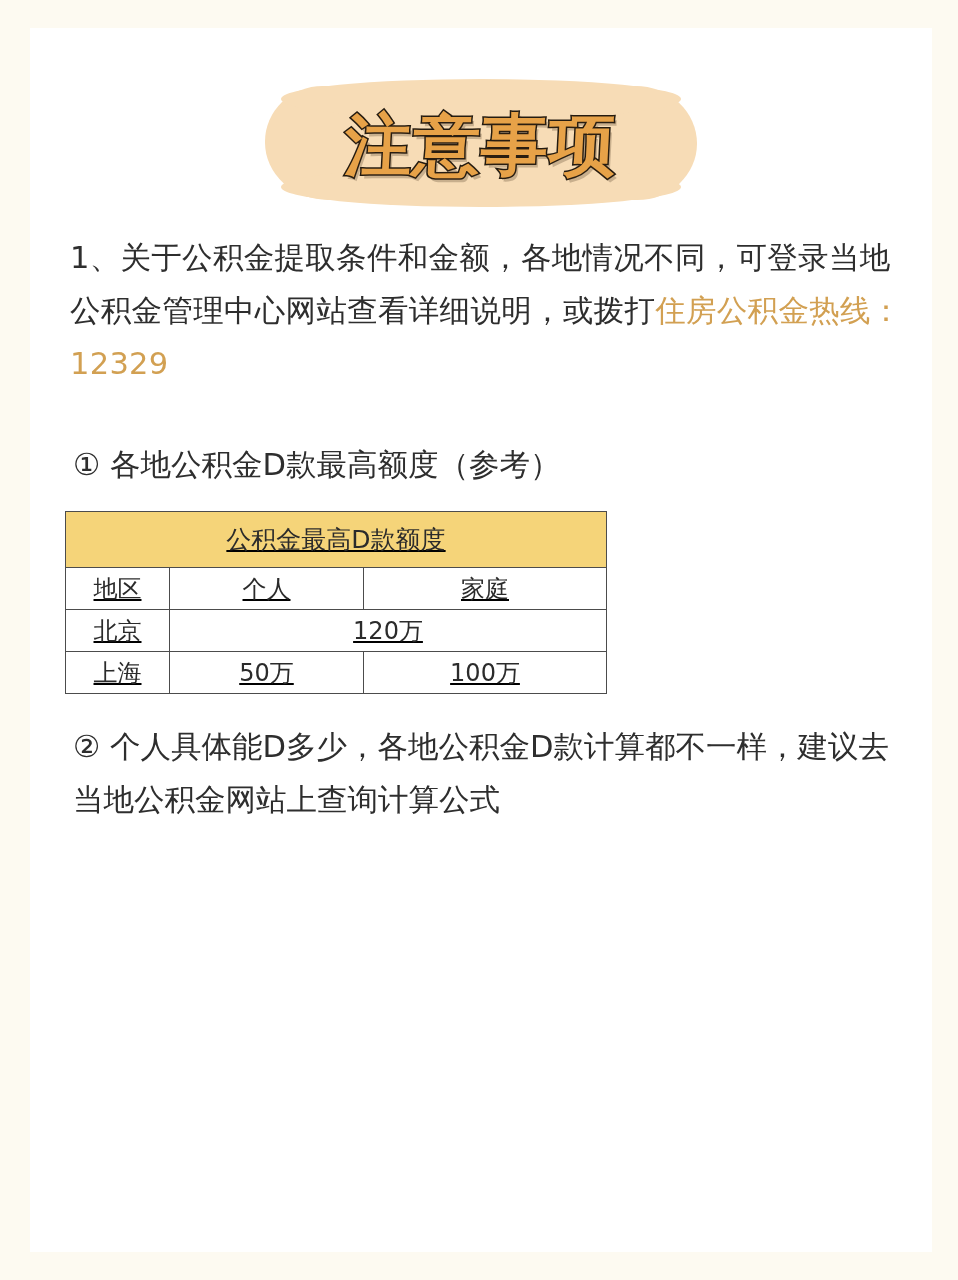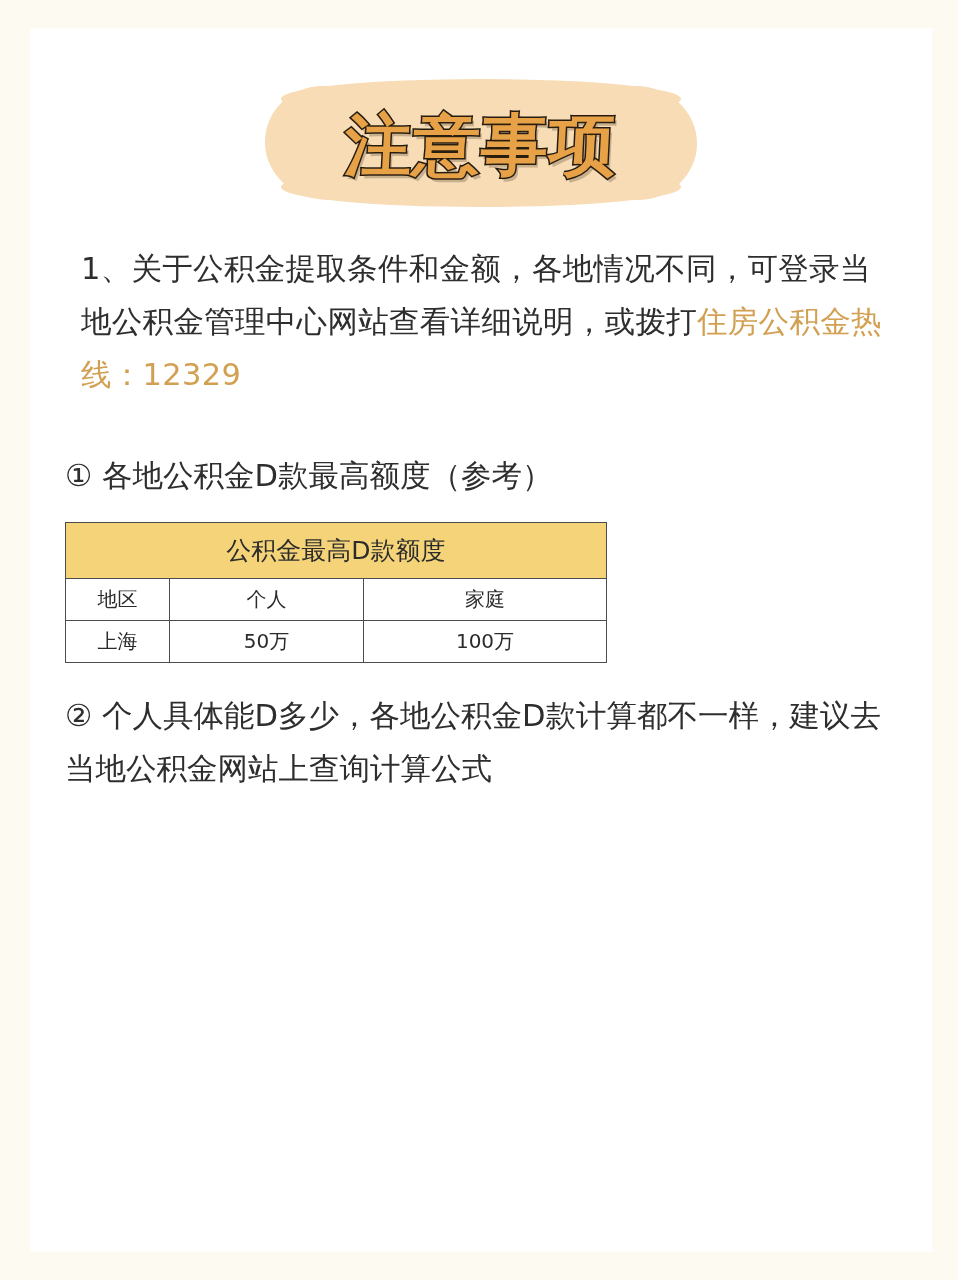--- a/index.html
+++ b/index.html
@@ -92,7 +92,7 @@
     line-height: 53px;
     color: #2e2e2e;
     letter-spacing: 0.3px;
-    margin: 16px;
+    margin: 5px;
     font-family: "DejaVu Sans", "Liberation Sans", sans-serif;
   }
   .para.p1 { margin-bottom: 48px; }

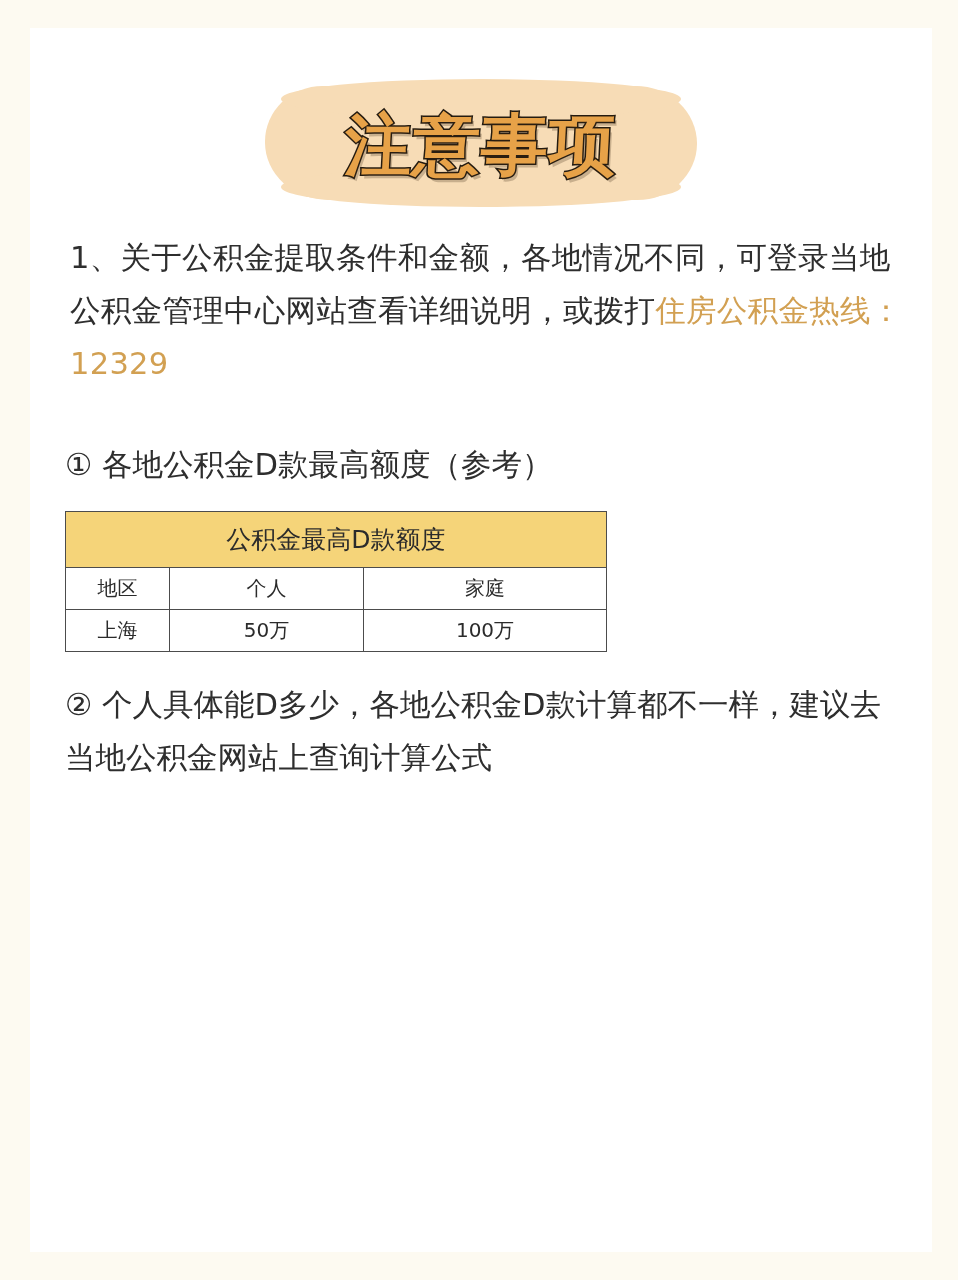--- a/index.html
+++ b/index.html
@@ -101,7 +101,7 @@
     font-size: 30.5px;
     line-height: 53px;
     color: #2e2e2e;
-    margin: 0;
+    margin: 8px;
     font-family: "DejaVu Sans", "Liberation Sans", sans-serif;
   }
   .sub-item.first { margin-top: 0px; }

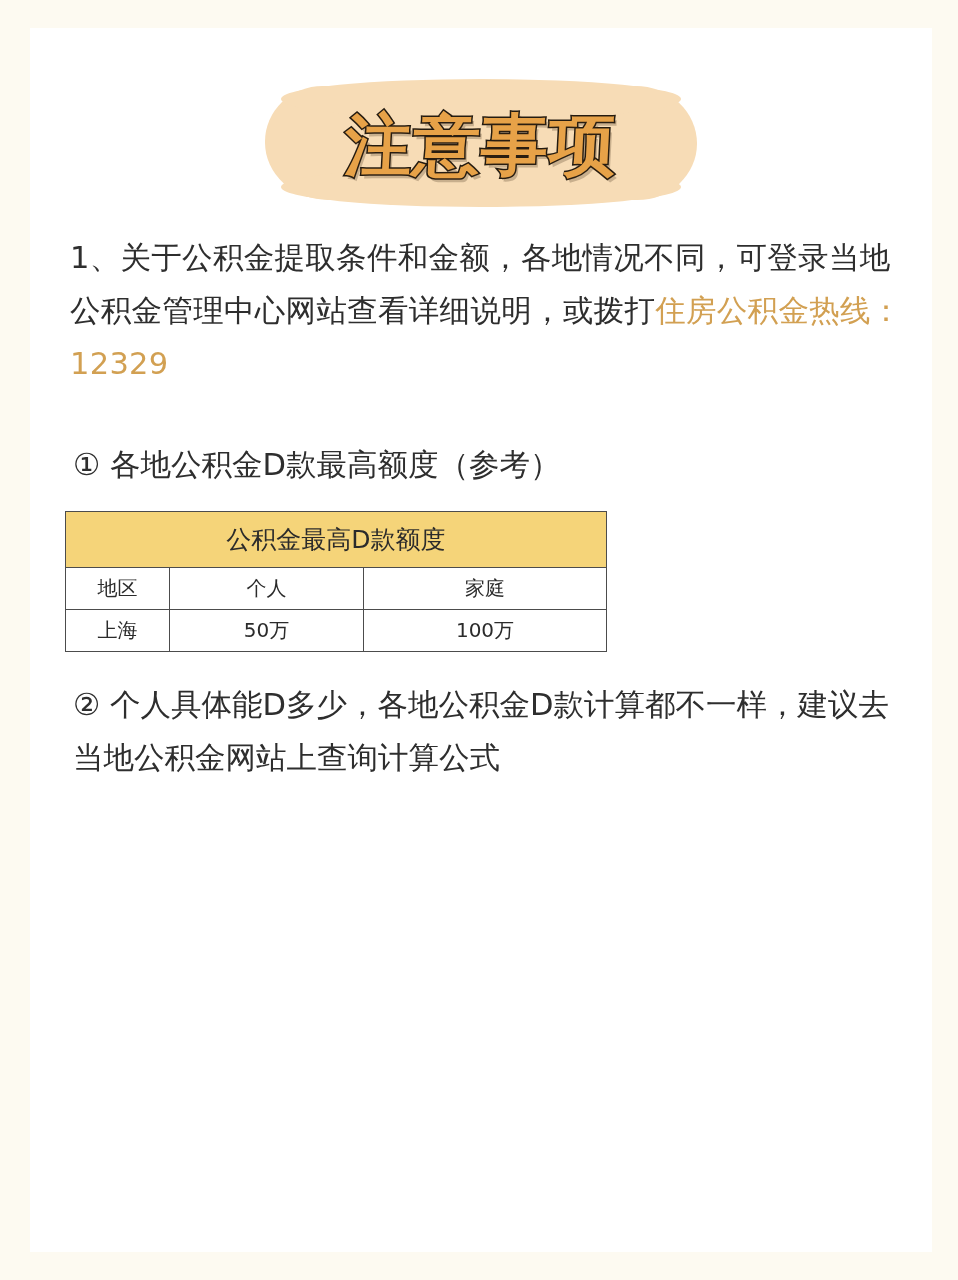--- a/index.html
+++ b/index.html
@@ -111,6 +111,7 @@
     margin-top: 20px;
     margin-bottom: 24px;
     width: 541px;
+    text-decoration: underline;
   }
   table.fund-table {
     border-collapse: collapse;

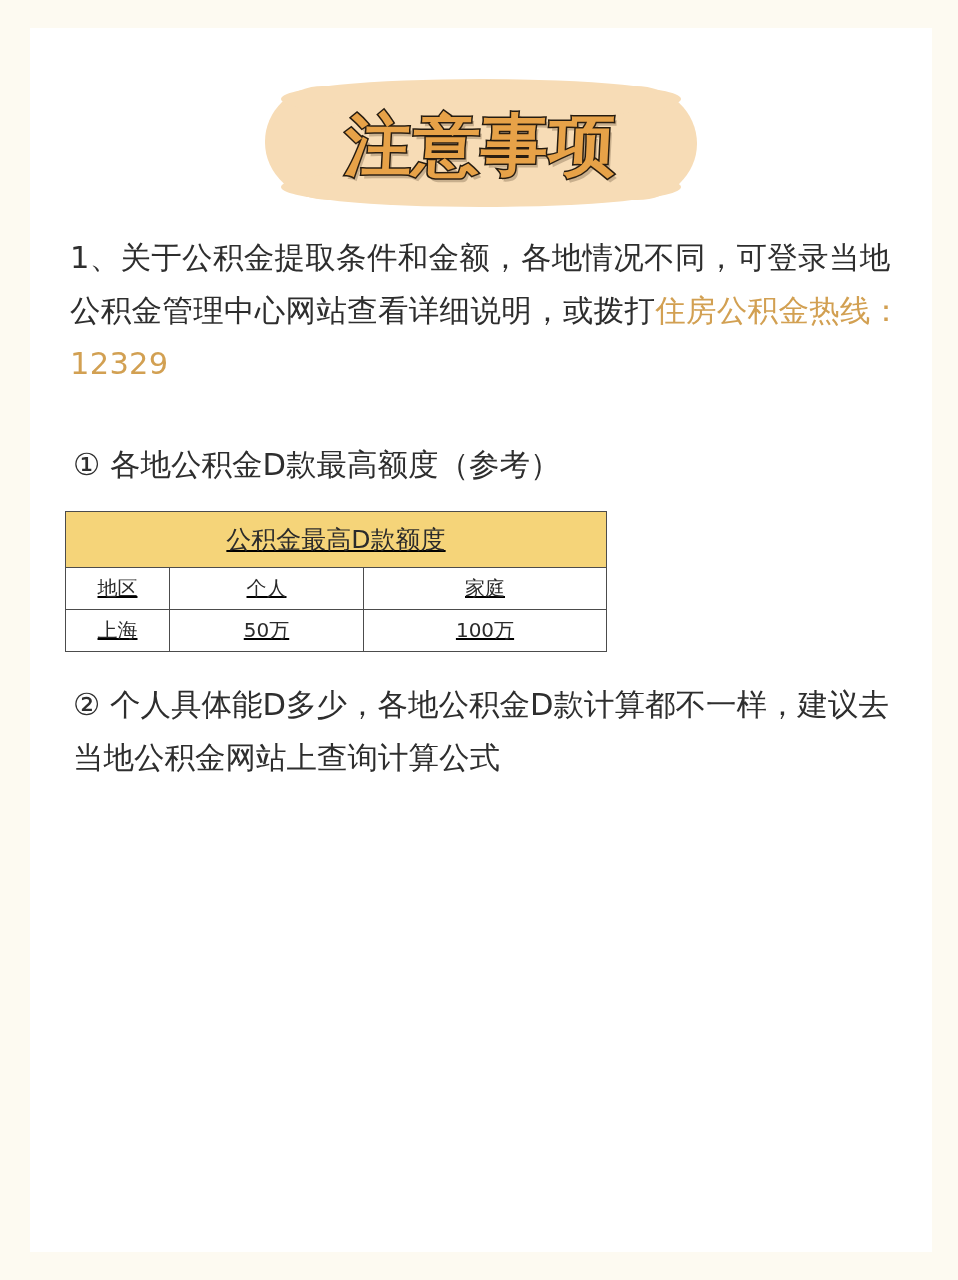--- a/index.html
+++ b/index.html
@@ -122,7 +122,7 @@
   table.fund-table td, table.fund-table th {
     border: 1.5px solid #4c4c4c;
     text-align: center;
-    font-size: 20px;
+    font-size: 24px;
     font-weight: 400;
     color: #2b2b2b;
     height: 41px;

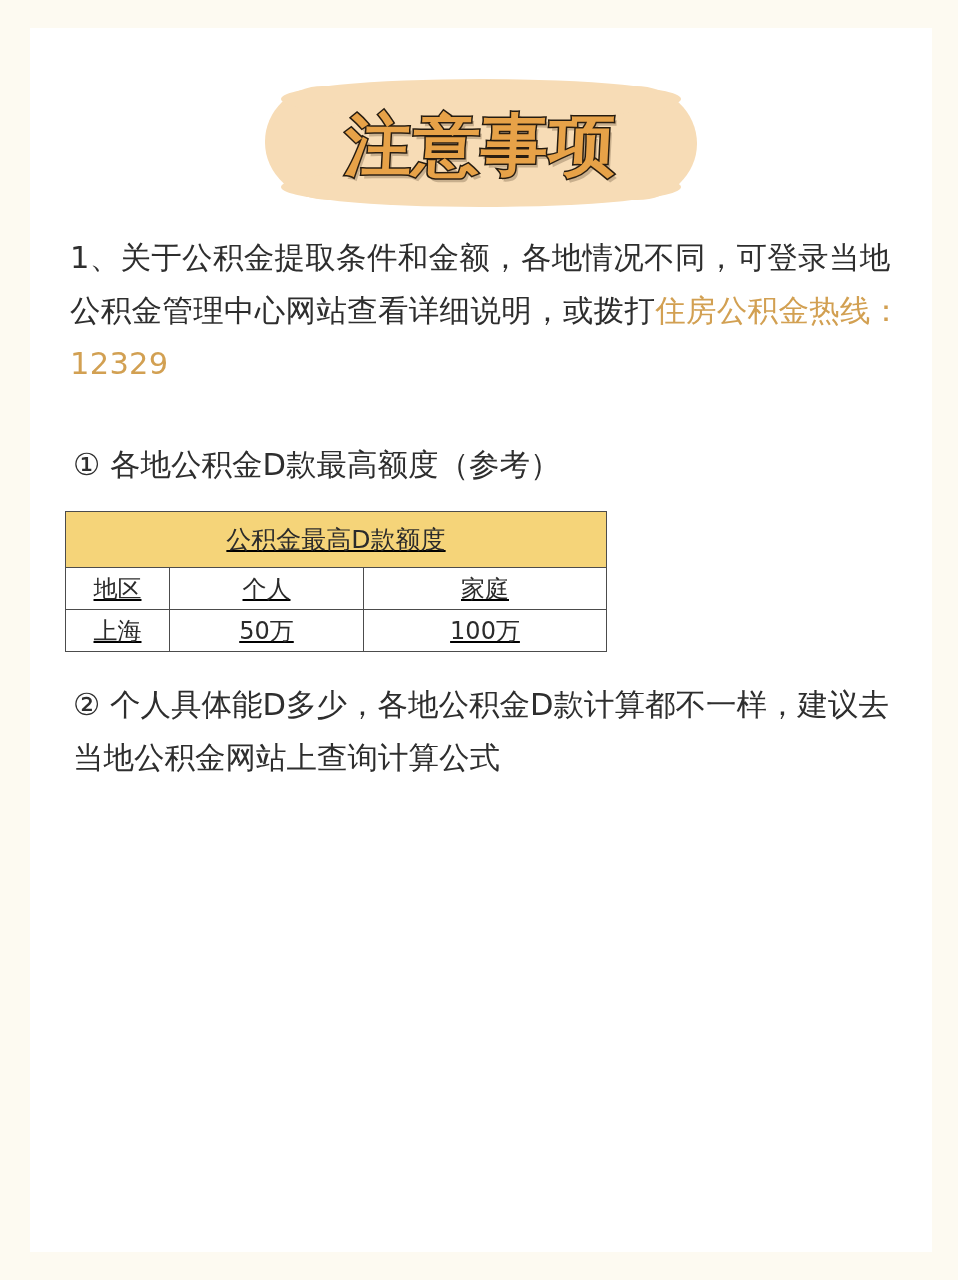--- a/index.html
+++ b/index.html
@@ -176,6 +176,10 @@
         </thead>
         <tbody>
           <tr>
+            <td>北京</td>
+            <td colspan="2">120万</td>
+          </tr>
+          <tr>
             <td>上海</td>
             <td>50万</td>
             <td>100万</td>

